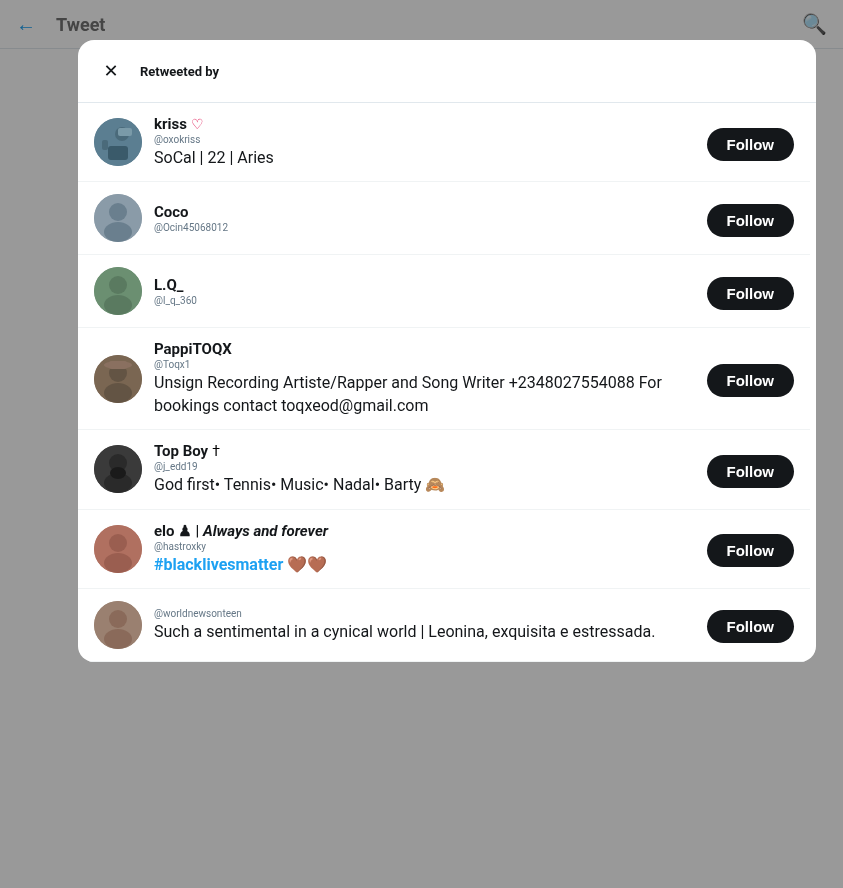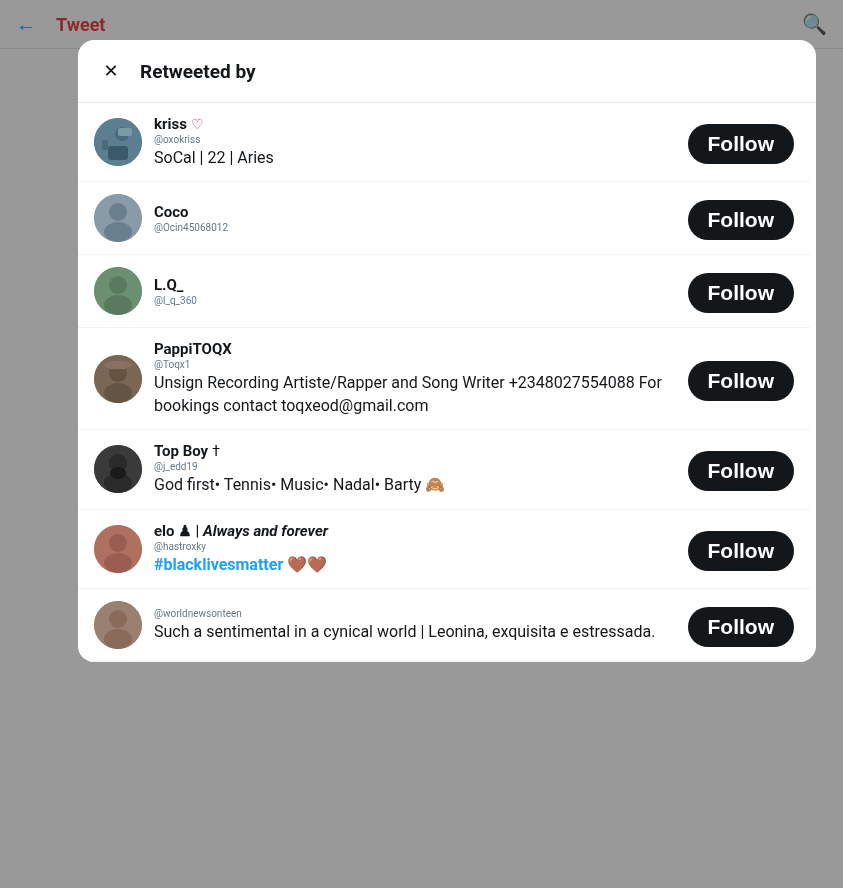--- a/index.html
+++ b/index.html
@@ -38,7 +38,7 @@
     .bg-title {
       font-size: 18px;
       font-weight: 700;
-      color: #ef4444;
+      color: #737373;
     }
 
     .bg-search-icon {

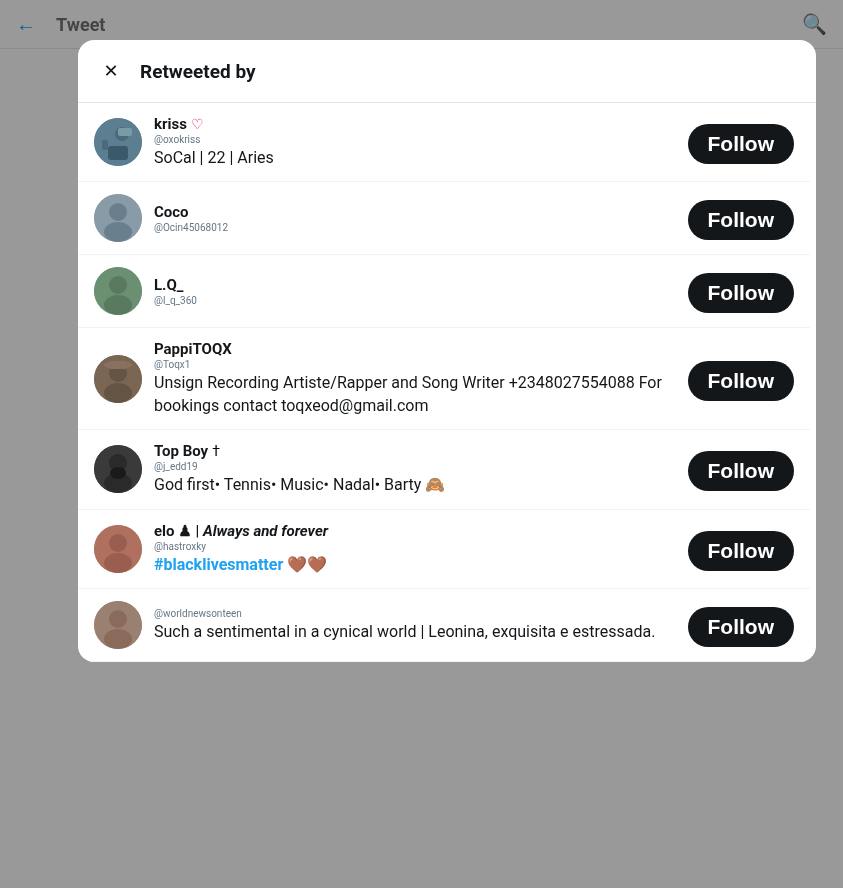--- a/index.html
+++ b/index.html
@@ -96,7 +96,7 @@
     }
 
     .modal-title {
-      font-size: 19px;
+      font-size: 13px;
       font-weight: 700;
       color: #14171a;
     }

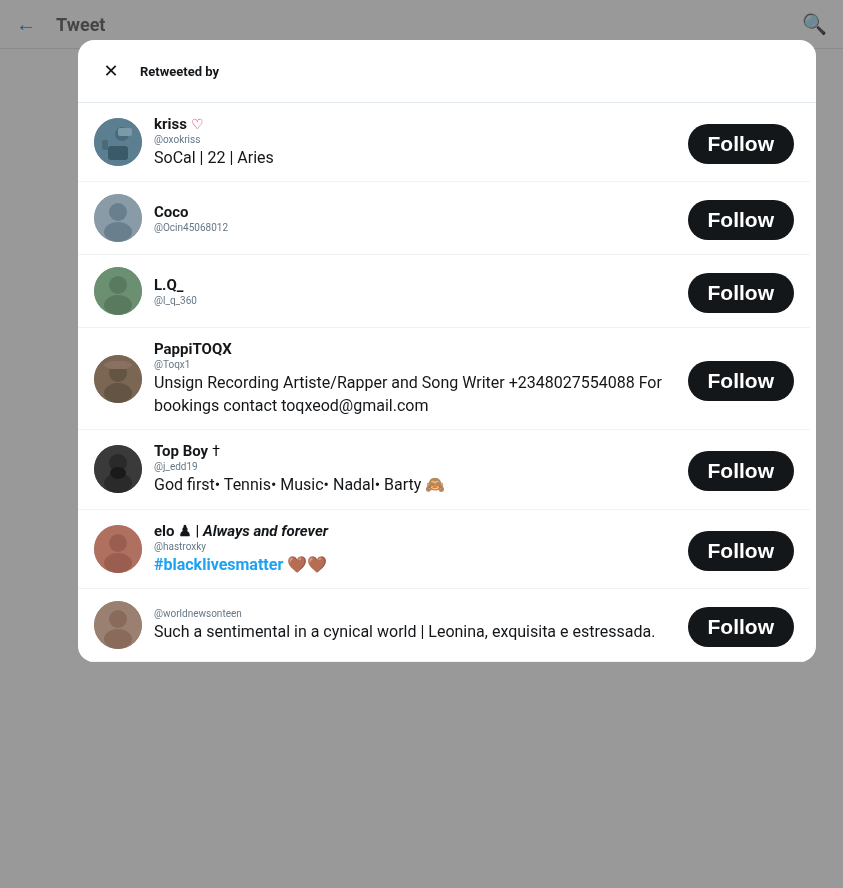--- a/index.html
+++ b/index.html
@@ -201,7 +201,7 @@
       border: none;
       border-radius: 20px;
       padding: 8px 20px;
-      font-size: 21px;
+      font-size: 15px;
       font-weight: 700;
       cursor: pointer;
       margin-left: 12px;

